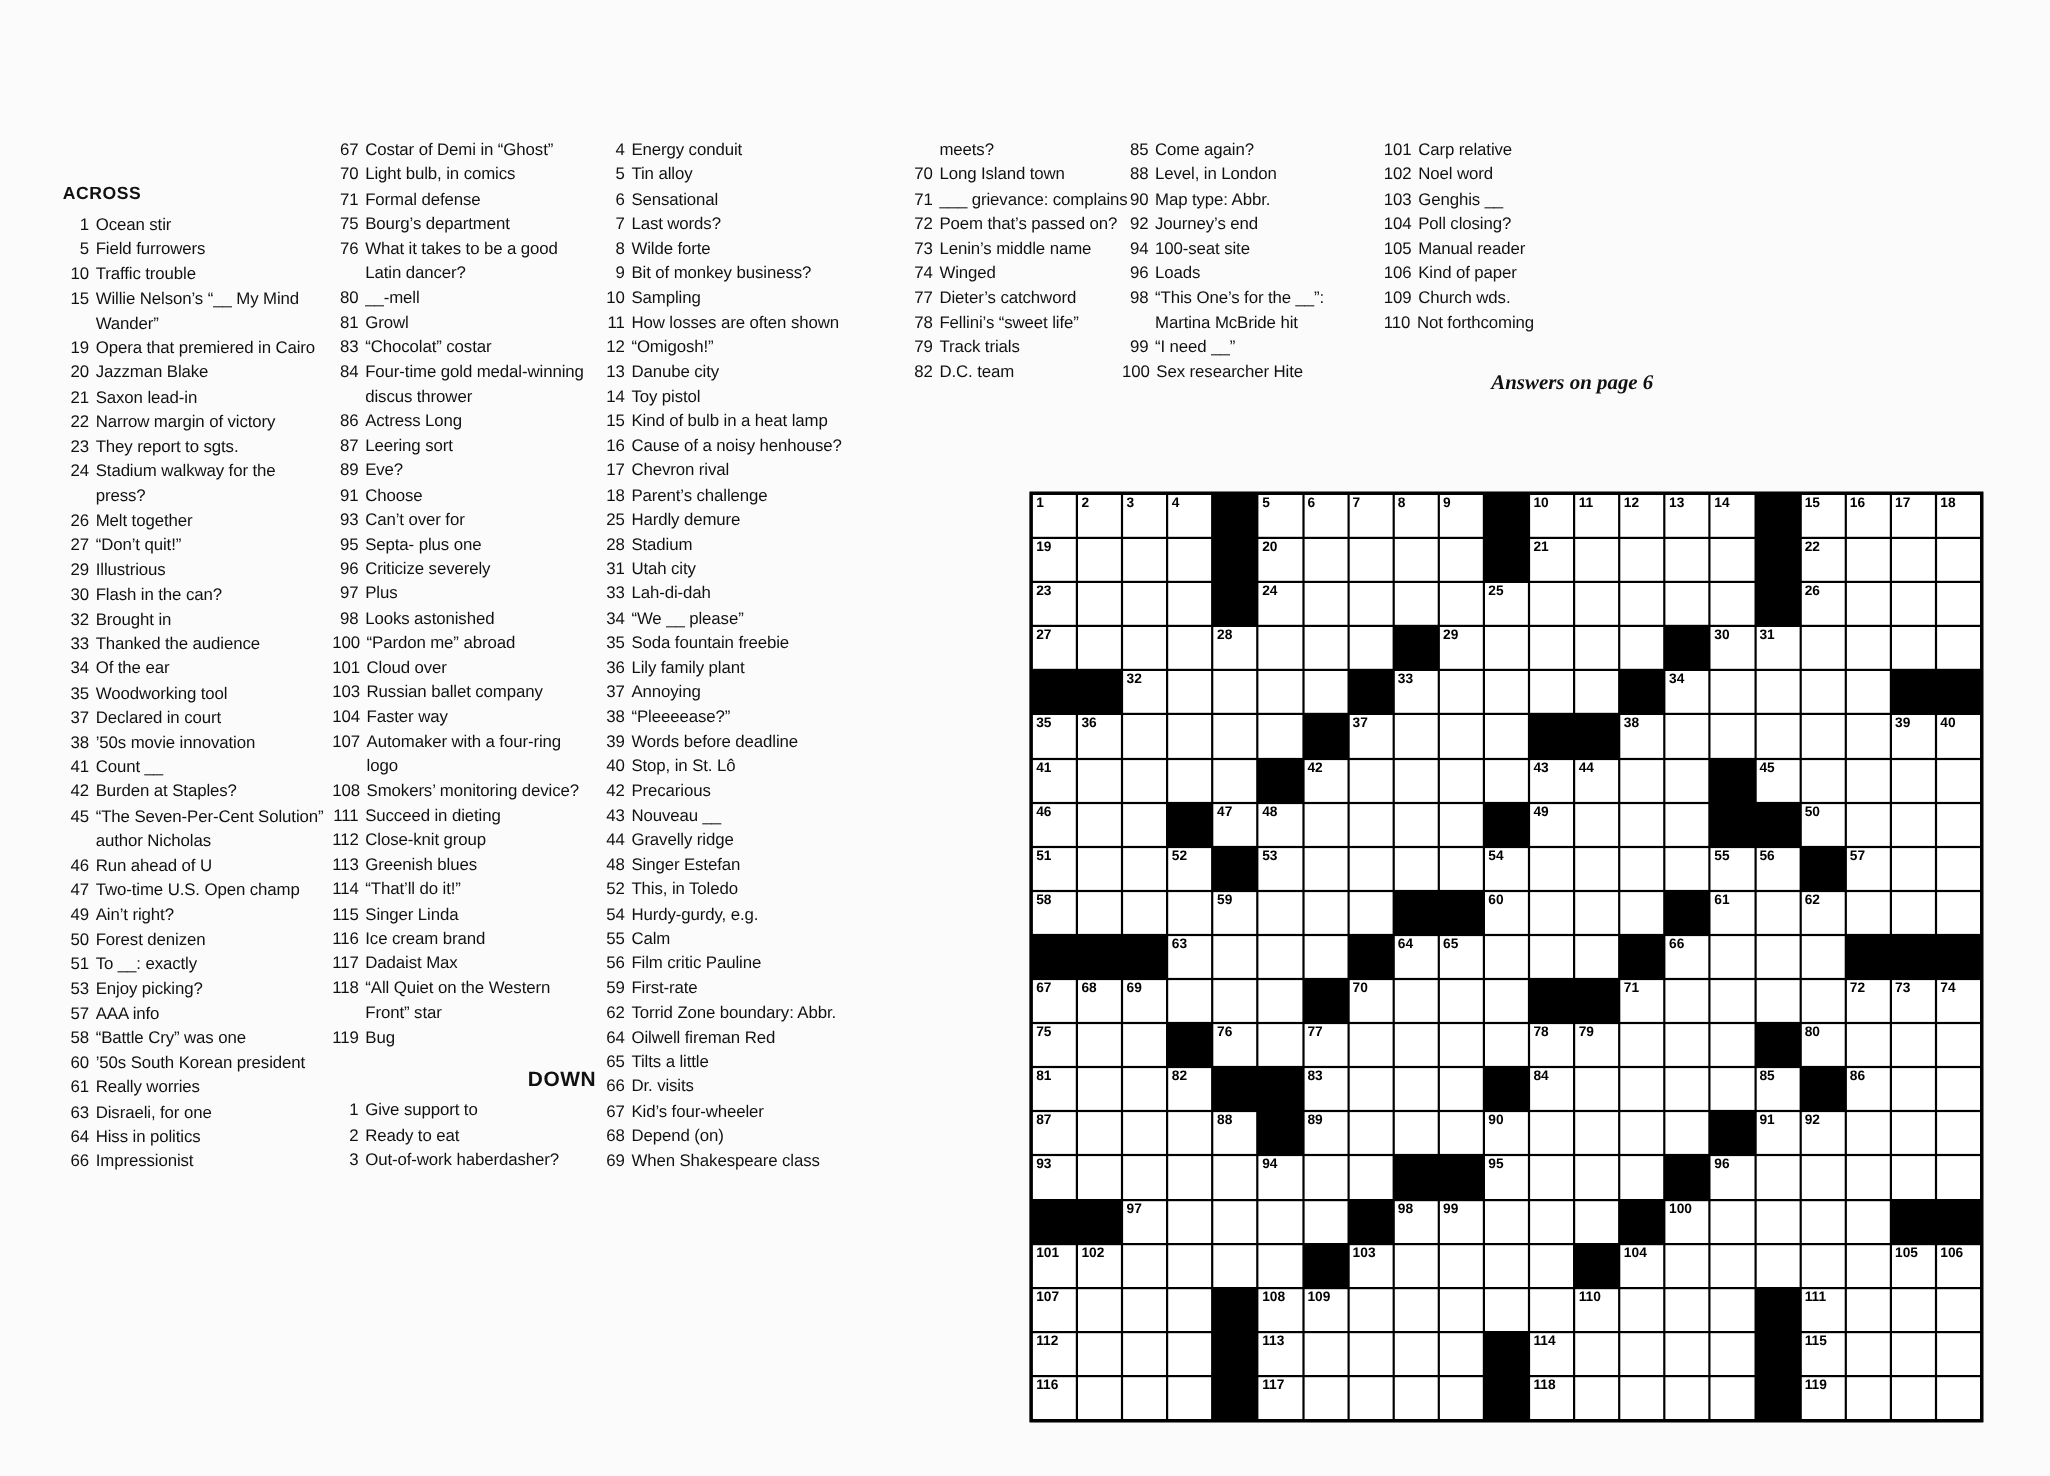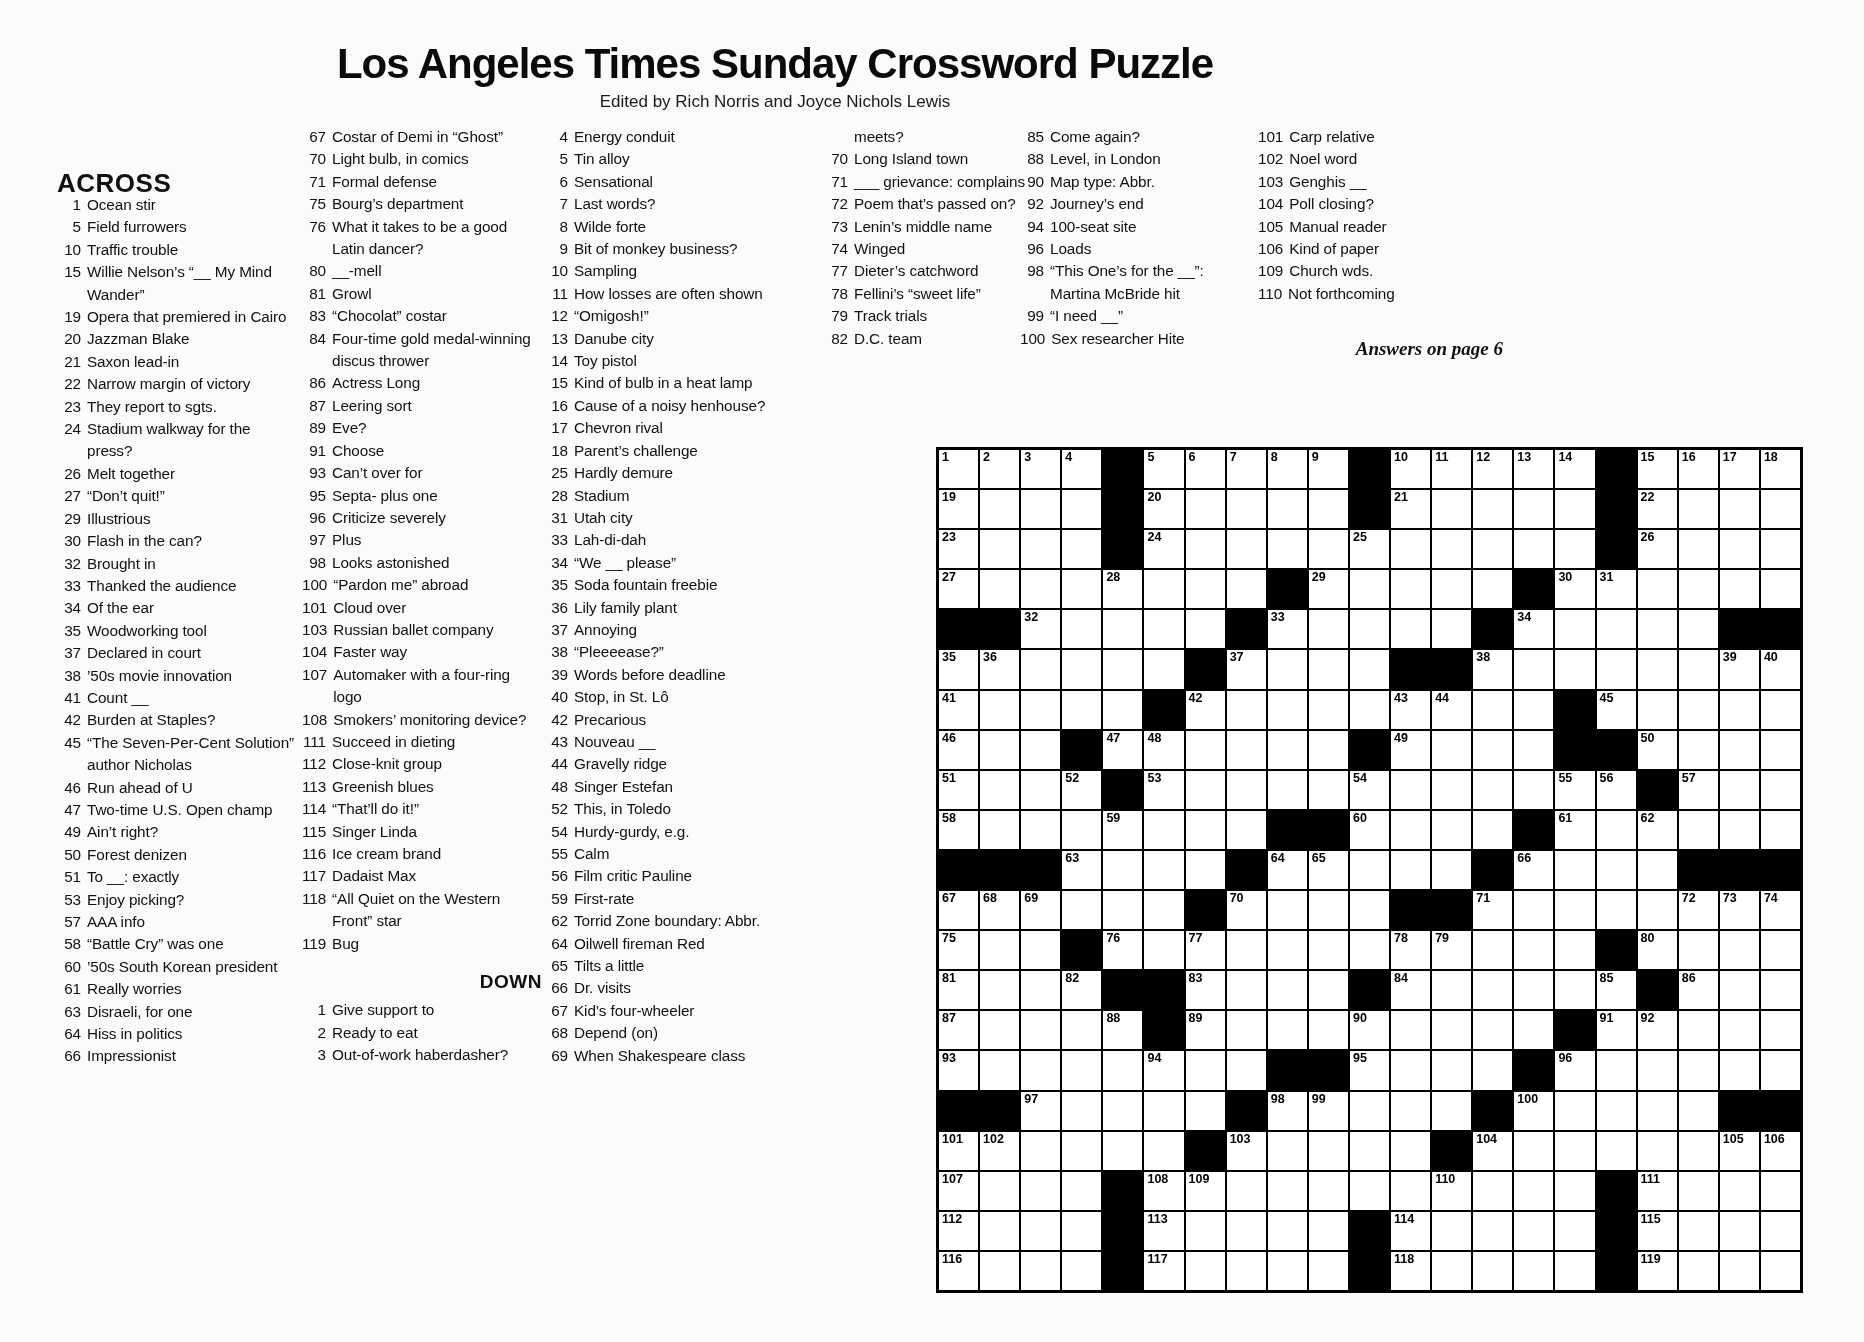--- a/index.html
+++ b/index.html
@@ -41,10 +41,6 @@
 
 <div class="page">
 
-  <div class="hdr">
-    <h1>Los Angeles Times Sunday Crossword Puzzle</h1>
-    <div class="sub">Edited by Rich Norris and Joyce Nichols Lewis</div>
-  </div>
 
   <div class="seclabel">ACROSS</div>
 

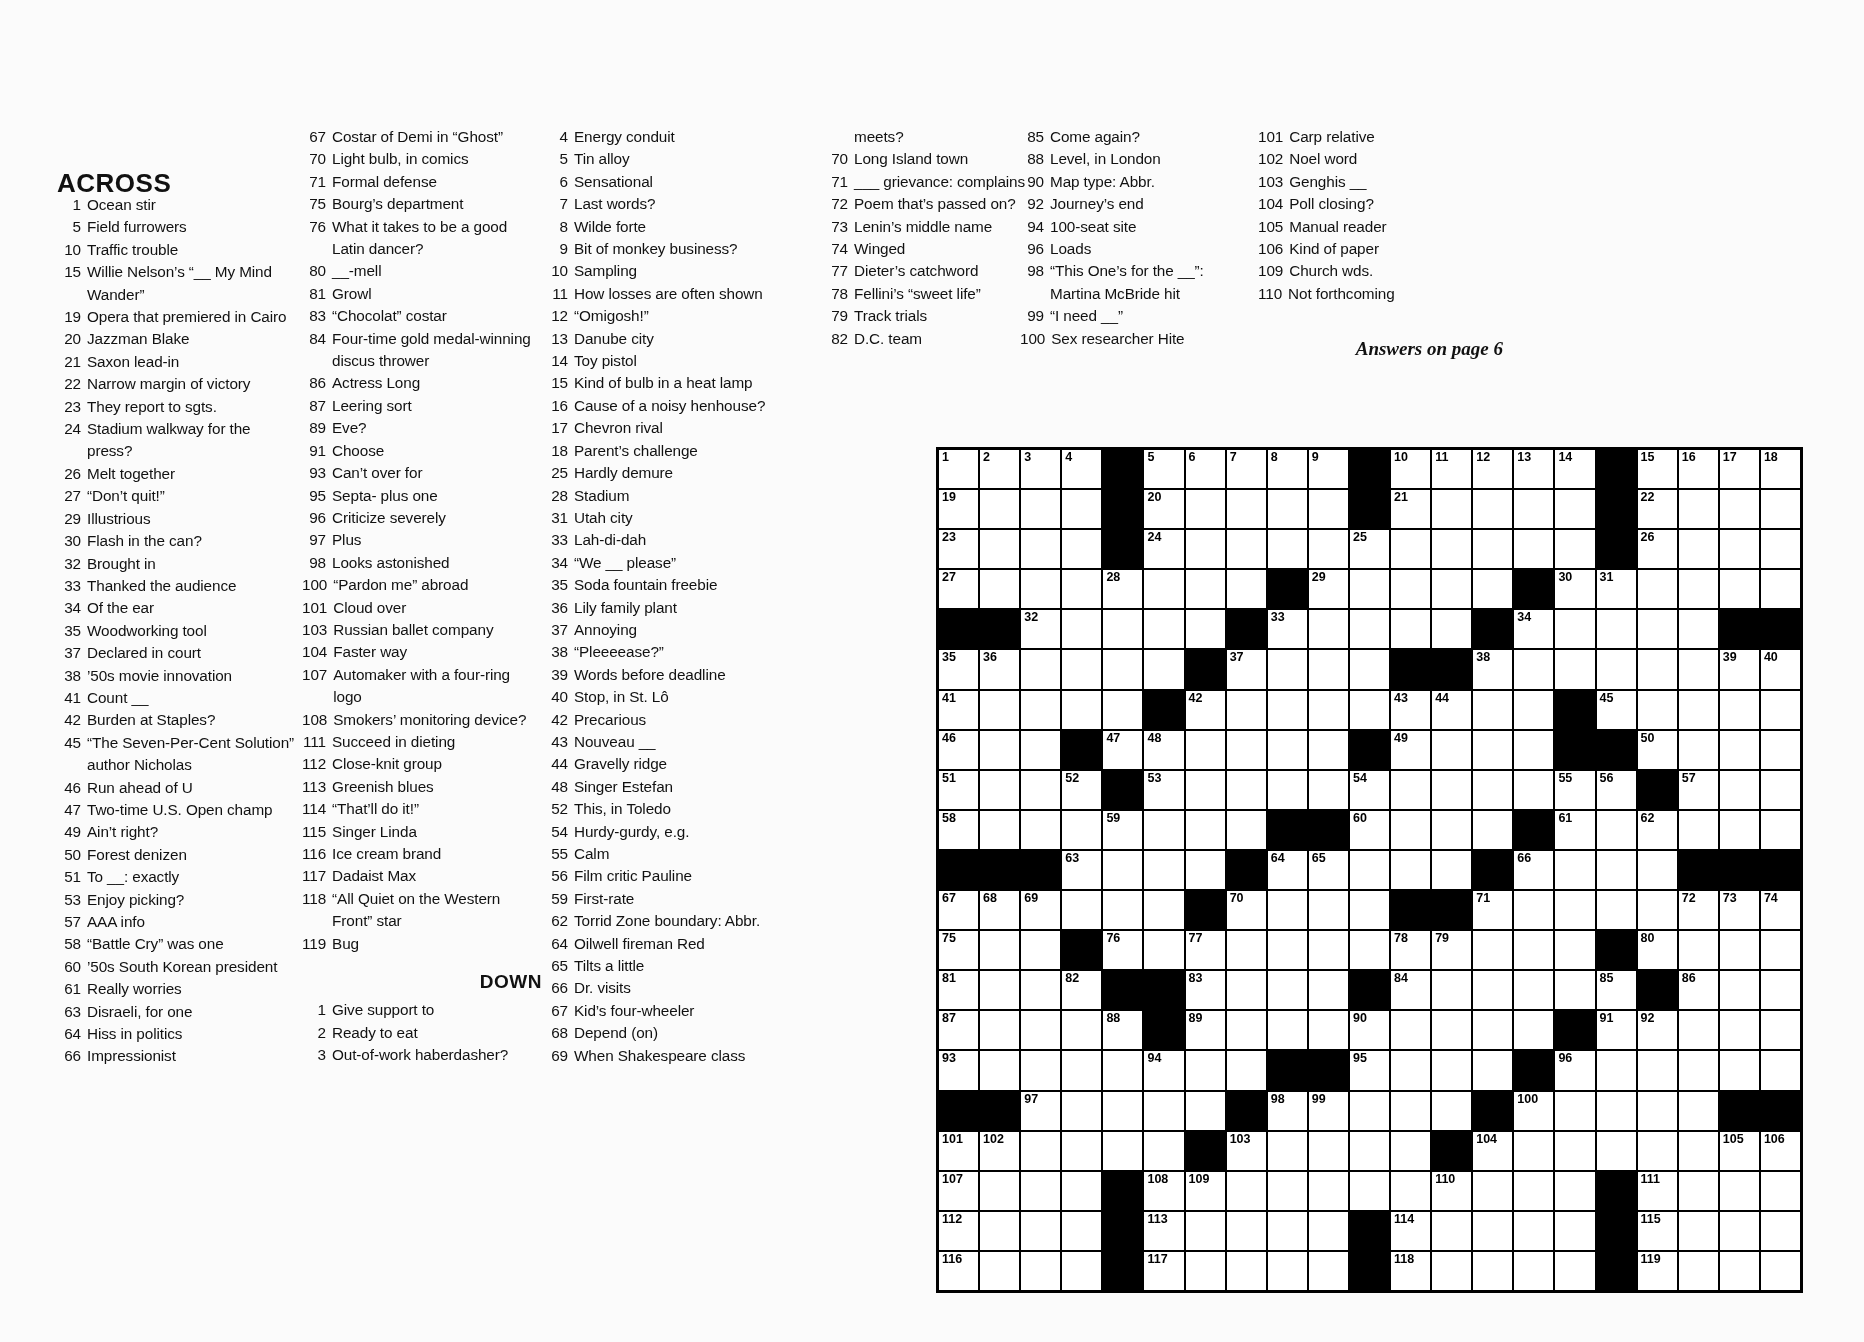--- a/index.html
+++ b/index.html
@@ -12,7 +12,7 @@
   .hdr .sub { font-size:17px; margin-top:4px; color:#1a1a1a; }
 
   .byline { position:absolute; left:57px; top:126px; font-size:17px; font-weight:bold; width:260px; }
-  .seclabel { position:absolute; left:57px; top:168px; font-size:26px; font-weight:bold; letter-spacing:0.5px; }
+  .seclabel { position:absolute; left:57px; top:168px; font-size:16px; font-weight:bold; letter-spacing:0.5px; }
 
   .cluecol { position:absolute; font-size:15.3px; line-height:22.4px; letter-spacing:-0.1px; }
   #c1 { left:57px;  top:194px; width:240px; }

